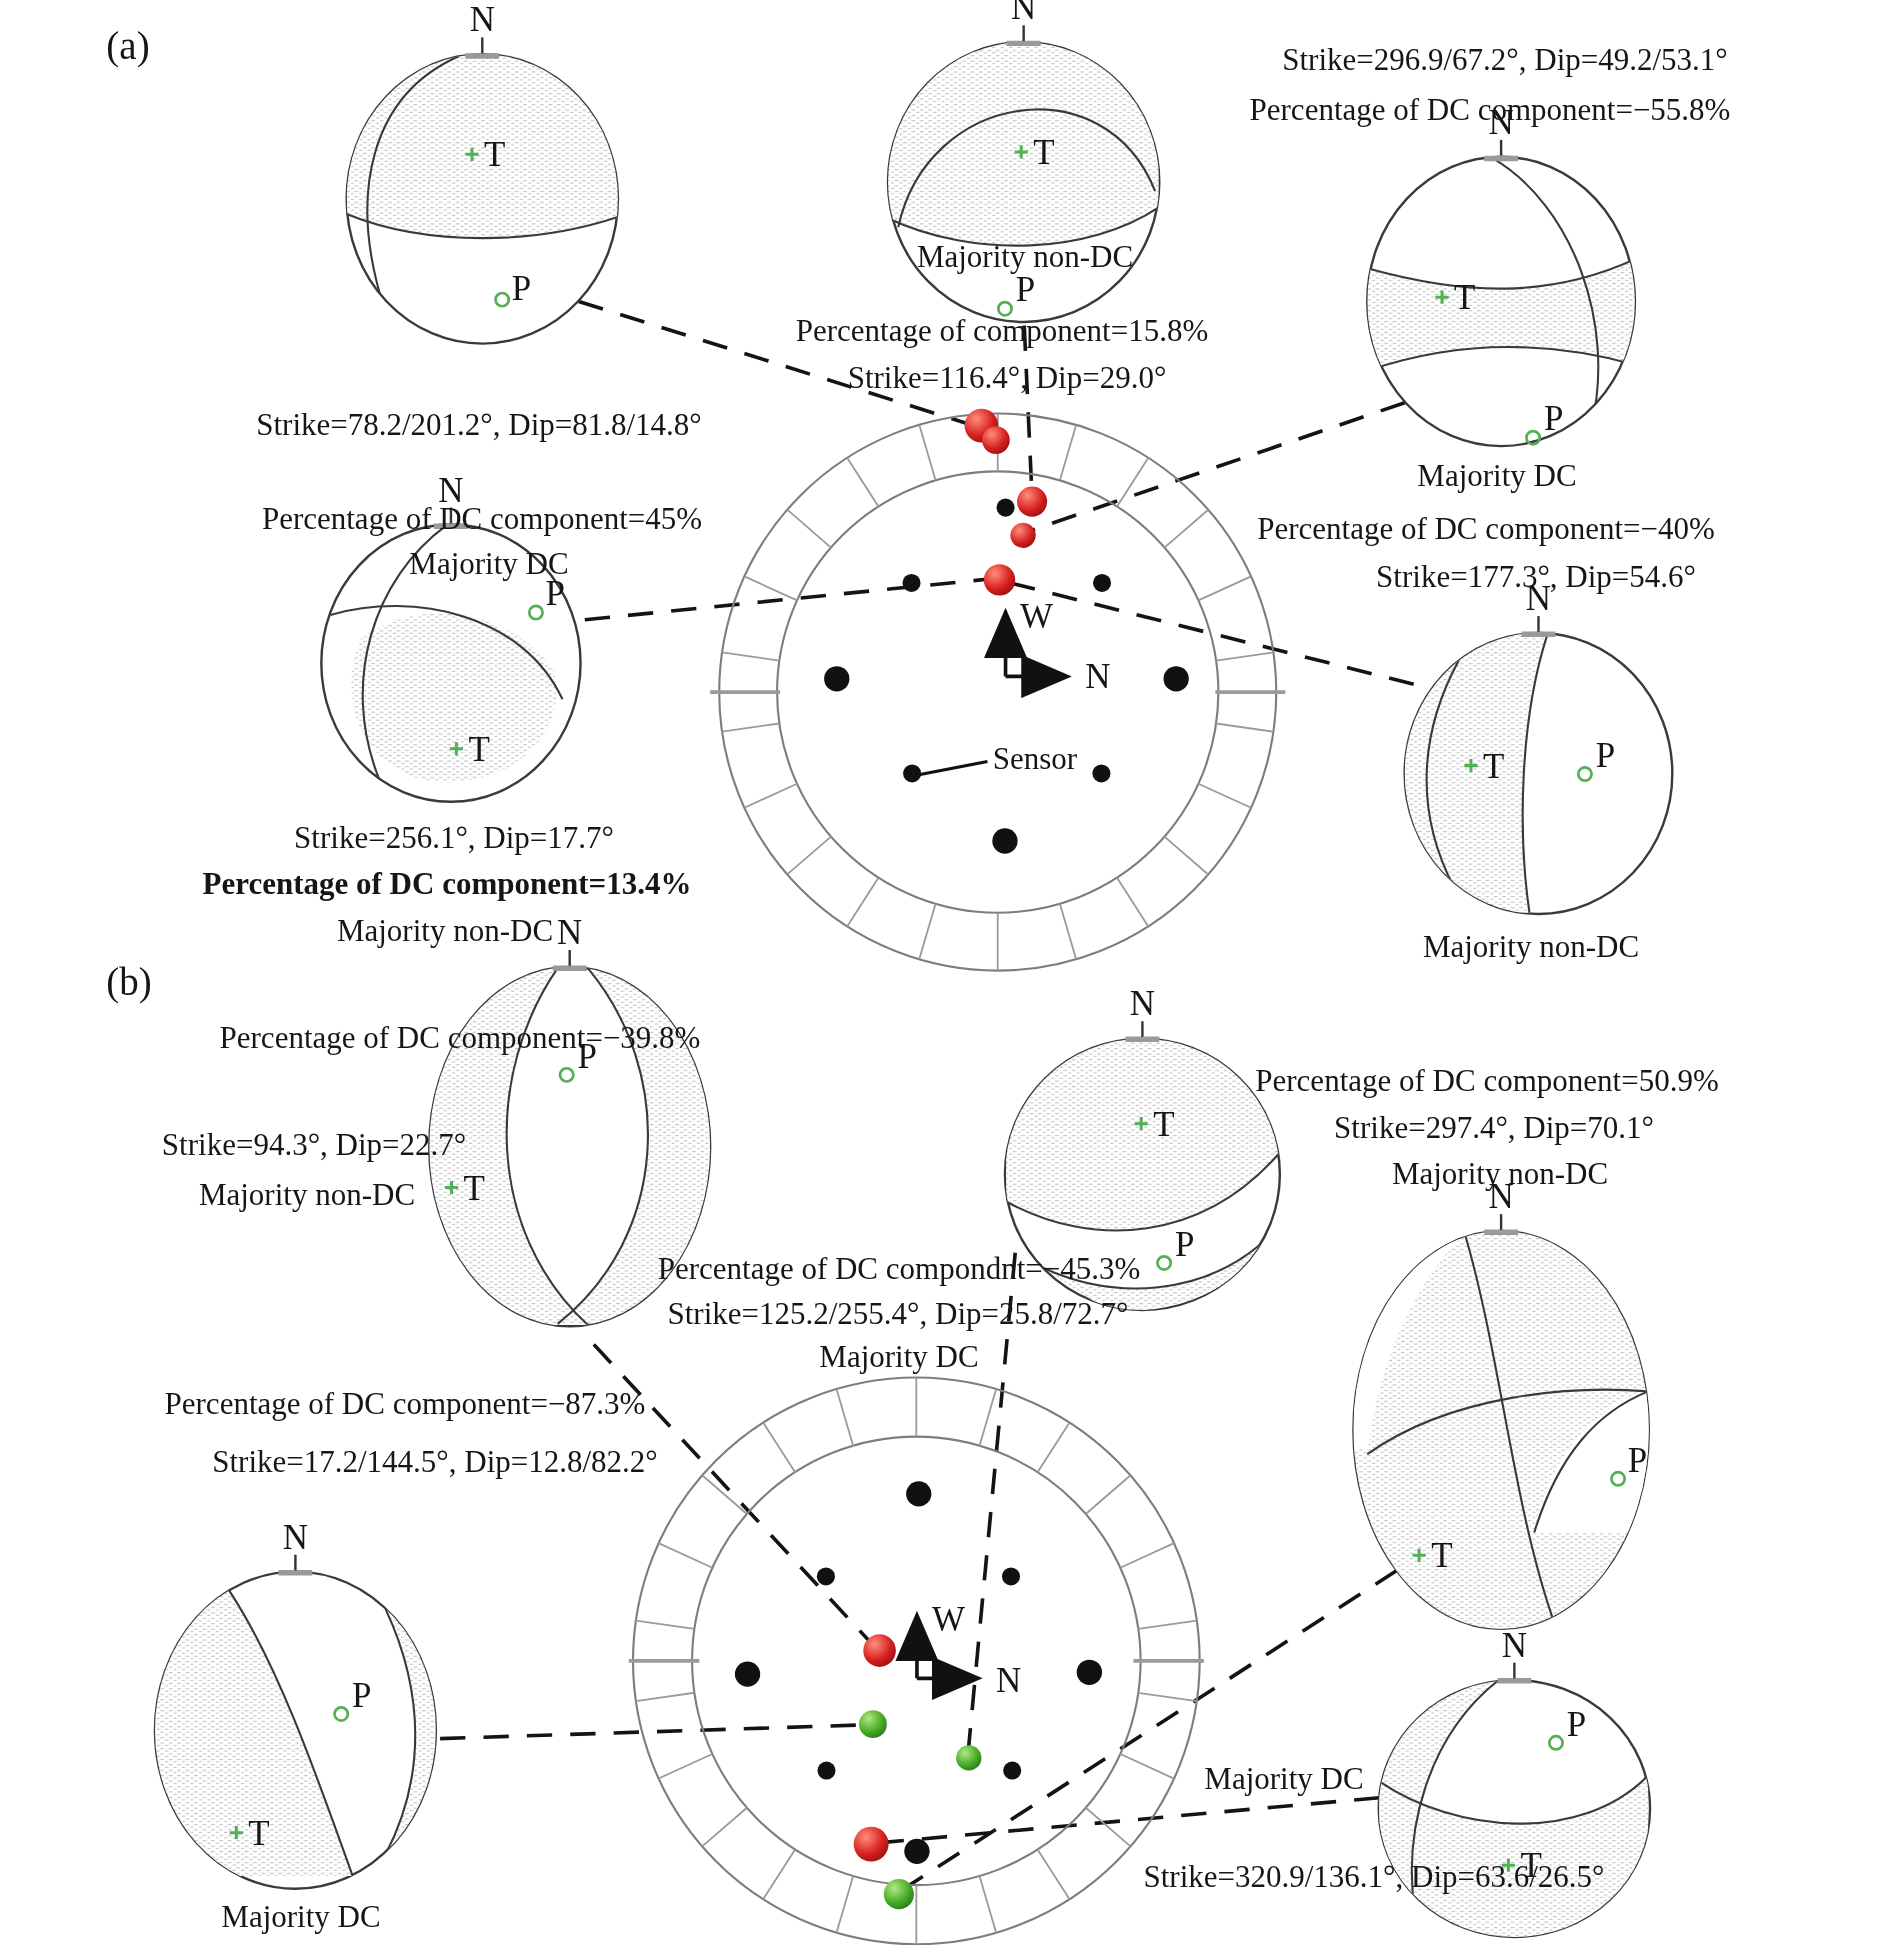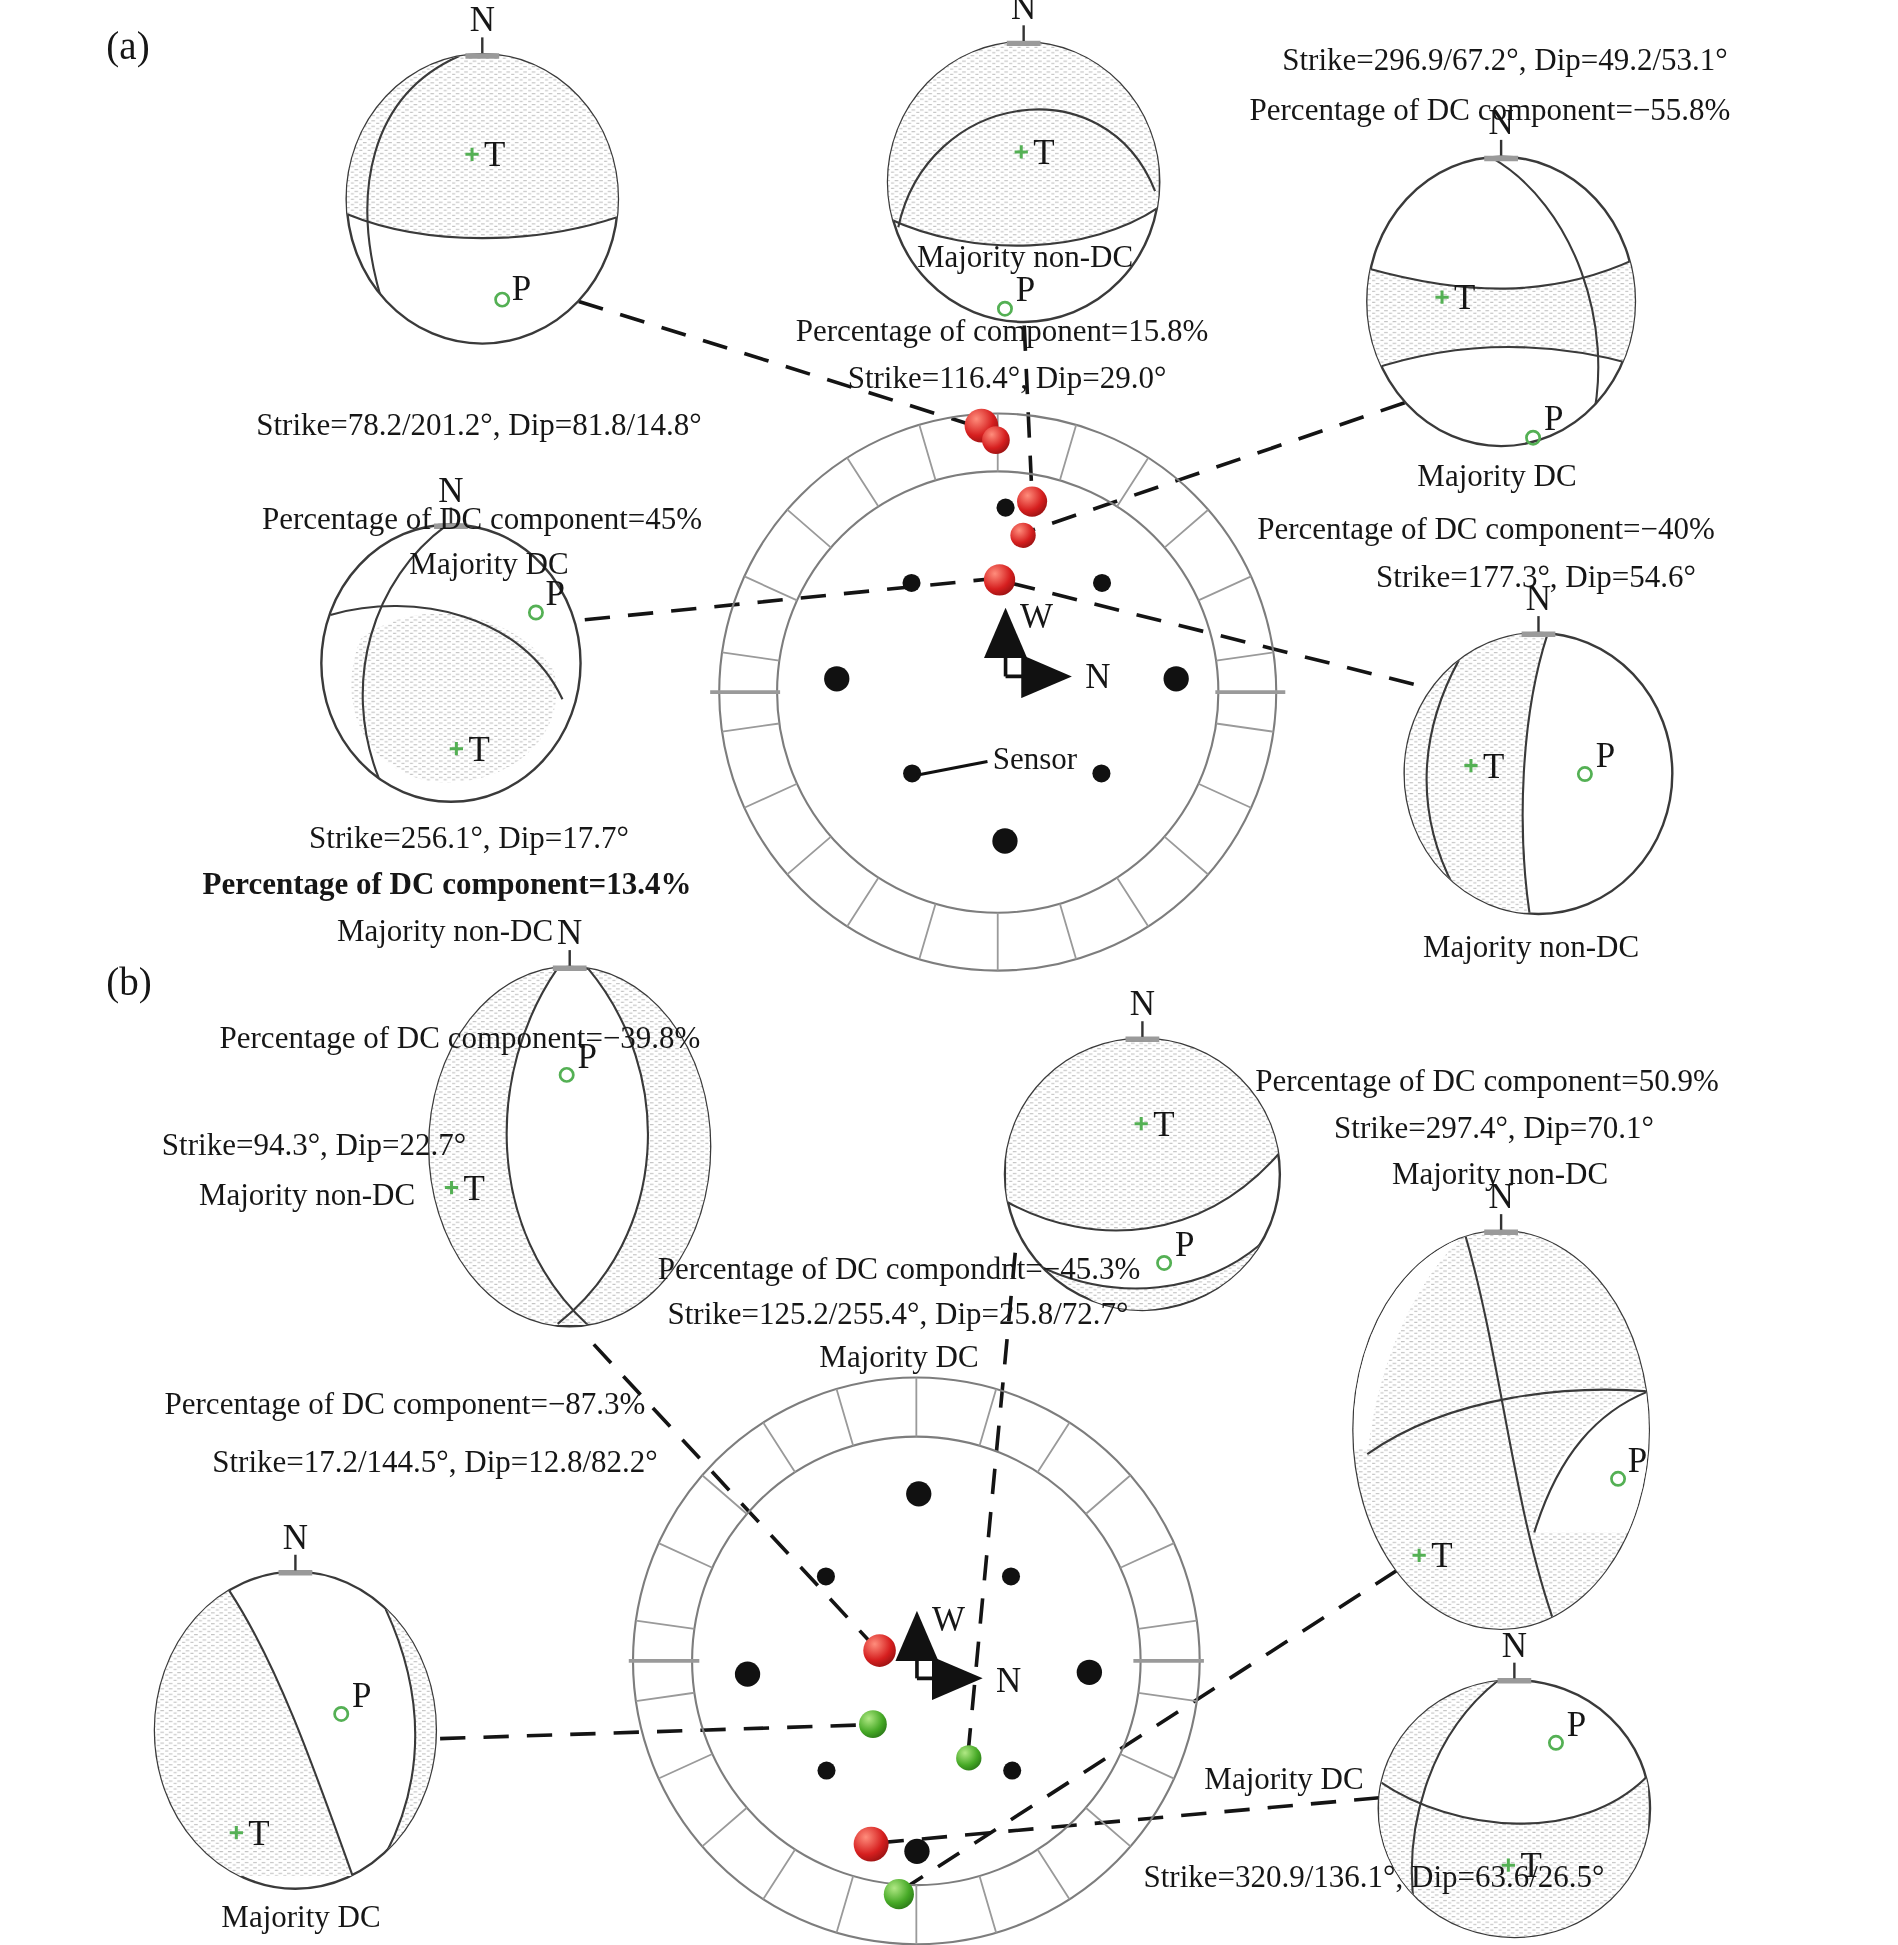--- a/index.html
+++ b/index.html
@@ -360,7 +360,7 @@
   <div class="lbl" style="left:1536px;top:577px;">Strike=177.3°, Dip=54.6°</div>
   <div class="lbl" style="left:1531px;top:947px;">Majority non-DC</div>
 
-  <div class="lbl" style="left:454px;top:838px;margin-left:15px;">Strike=256.1°, Dip=17.7°</div>
+  <div class="lbl" style="left:454px;top:838px;">Strike=256.1°, Dip=17.7°</div>
   <div class="lbl" style="left:447px;top:884px;font-weight:bold;">Percentage of DC component=13.4%</div>
   <div class="lbl" style="left:445px;top:931px;">Majority non-DC</div>
 

